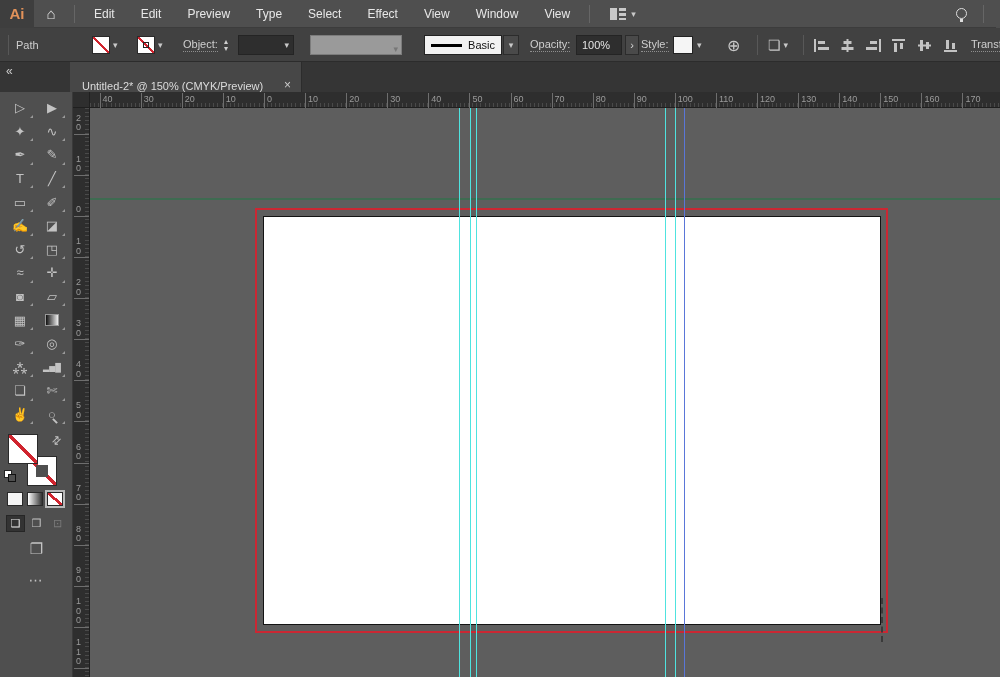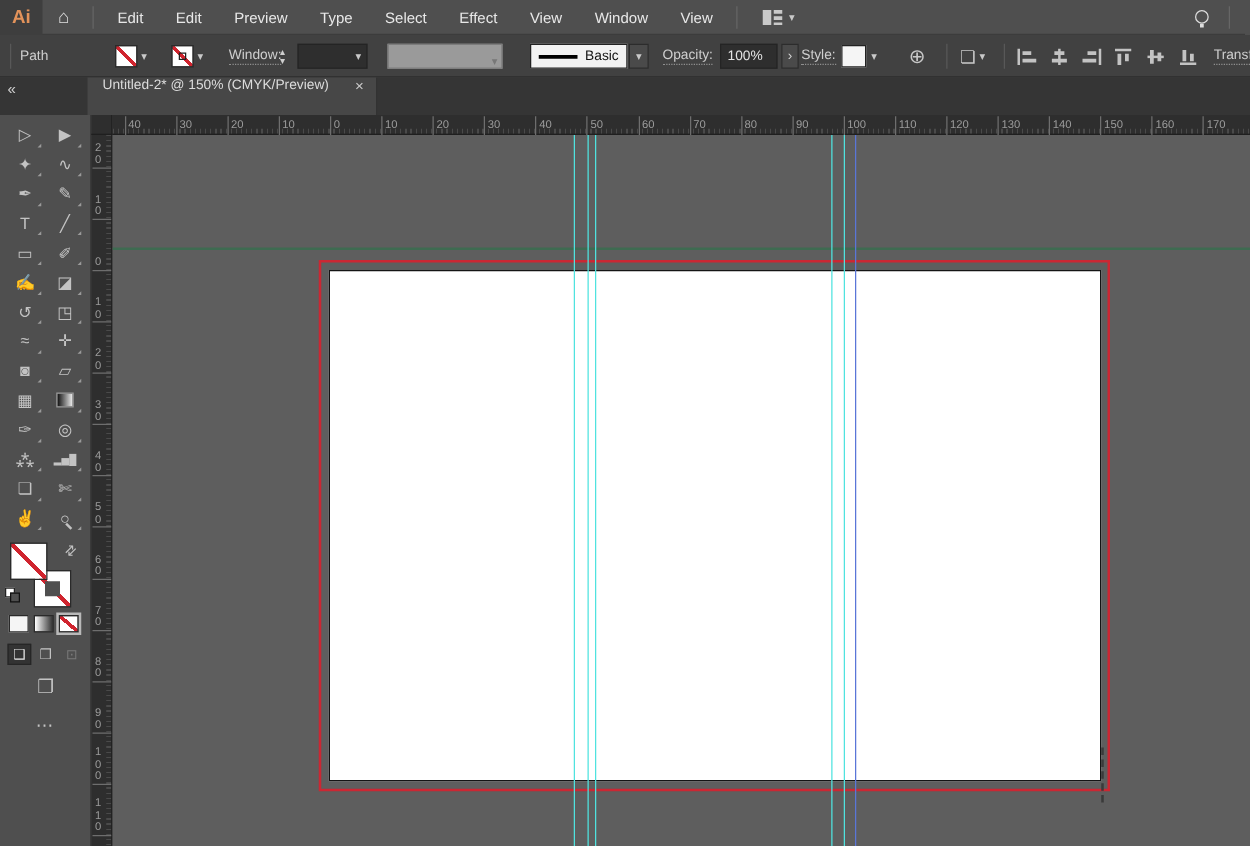--- a/index.html
+++ b/index.html
@@ -158,7 +158,7 @@
     </div>
 
   <div class="cb" style="left:183px" data-name="stroke-weight-label">
-    <span class="cb-label dotted-u">Window:</span>
+    <span class="cb-label dotted-u">Object:</span>
   </div>
   <div class="cb" style="left:224px" data-name="stroke-weight-stepper">
     <span class="spinner">

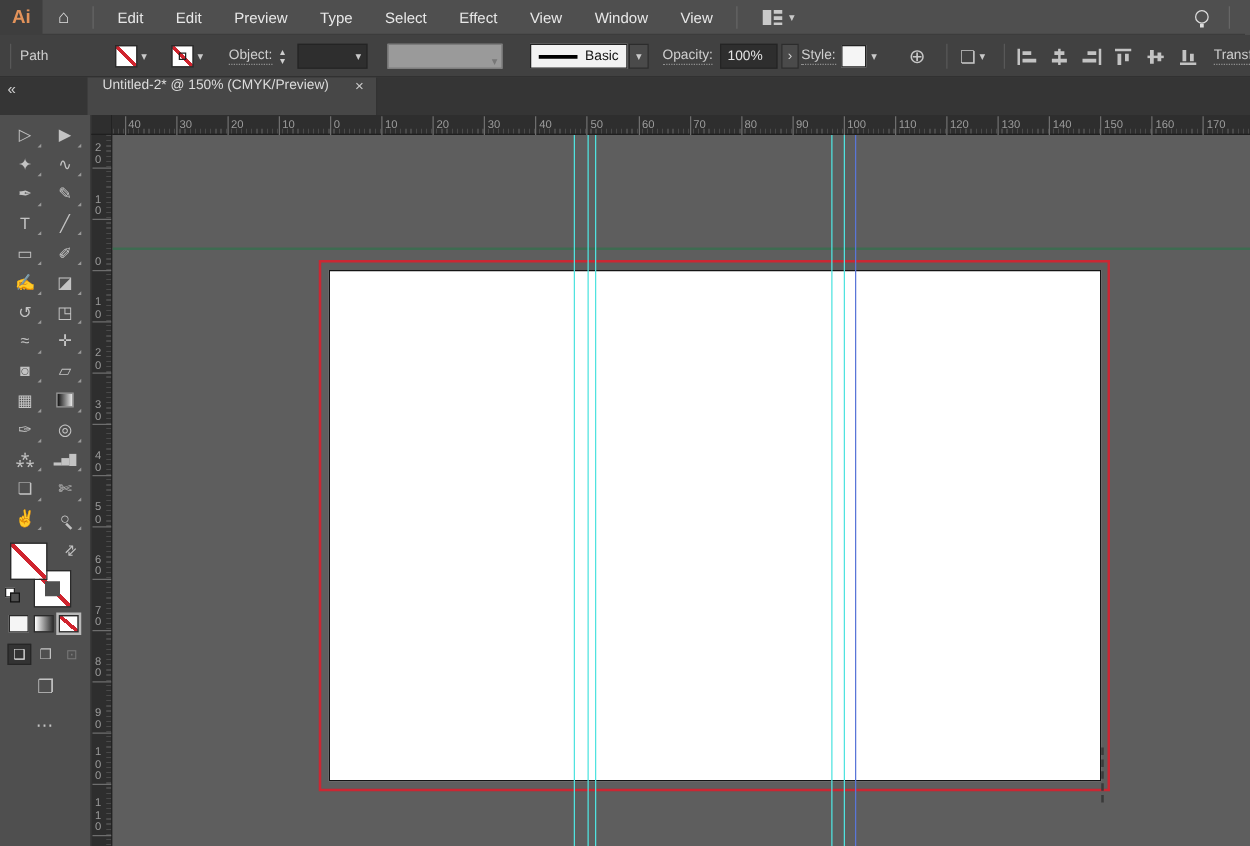--- a/index.html
+++ b/index.html
@@ -43,7 +43,7 @@
   
   .tabbar { position:absolute; left:0; top:62px; width:1000px; height:30px; background:#353535; }
   .collapse { position:absolute; left:6px; top:2px; color:#cfcfcf; font-size:12px; }
-  .doc-tab { position:absolute; left:70px; top:0; width:232px; height:30px; background:#474747; display:flex; align-items:flex-start; justify-content:space-between; padding:0 10px 0 12px; border-right:1px solid #2c2c2c; }
+  .doc-tab { position:absolute; left:70px; top:0; width:232px; height:30px; background:#474747; display:flex; align-items:flex-end; justify-content:space-between; padding:0 10px 0 12px; border-right:1px solid #2c2c2c; }
   .doc-tab .t { color:#dcdcdc; font-size:11px; white-space:nowrap; }
   .doc-tab .x { color:#cccccc; font-size:12px; margin-left:8px; }
 

